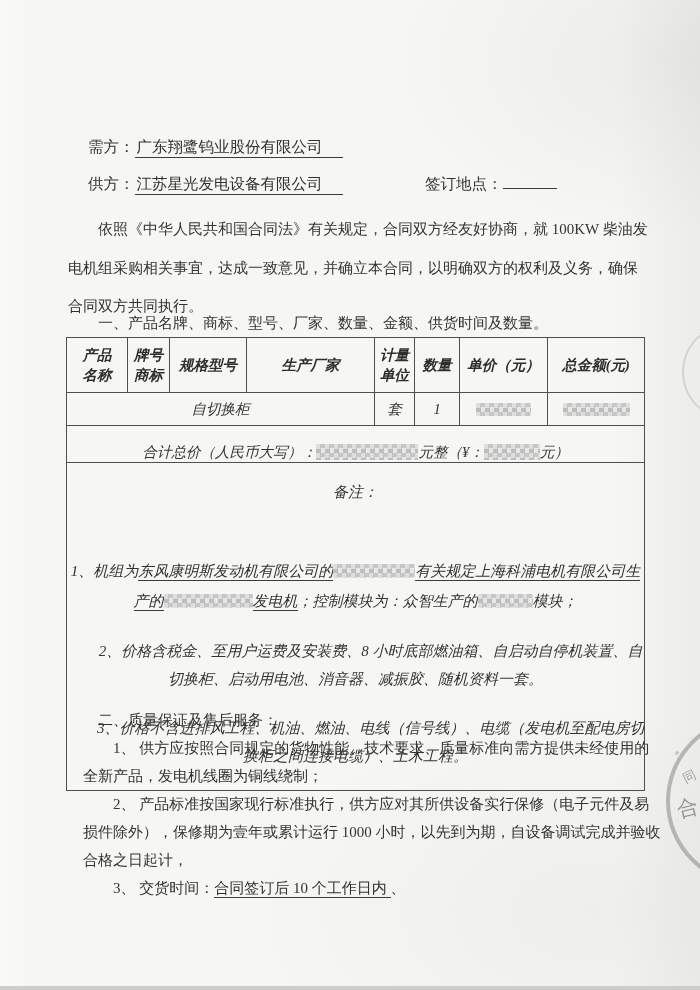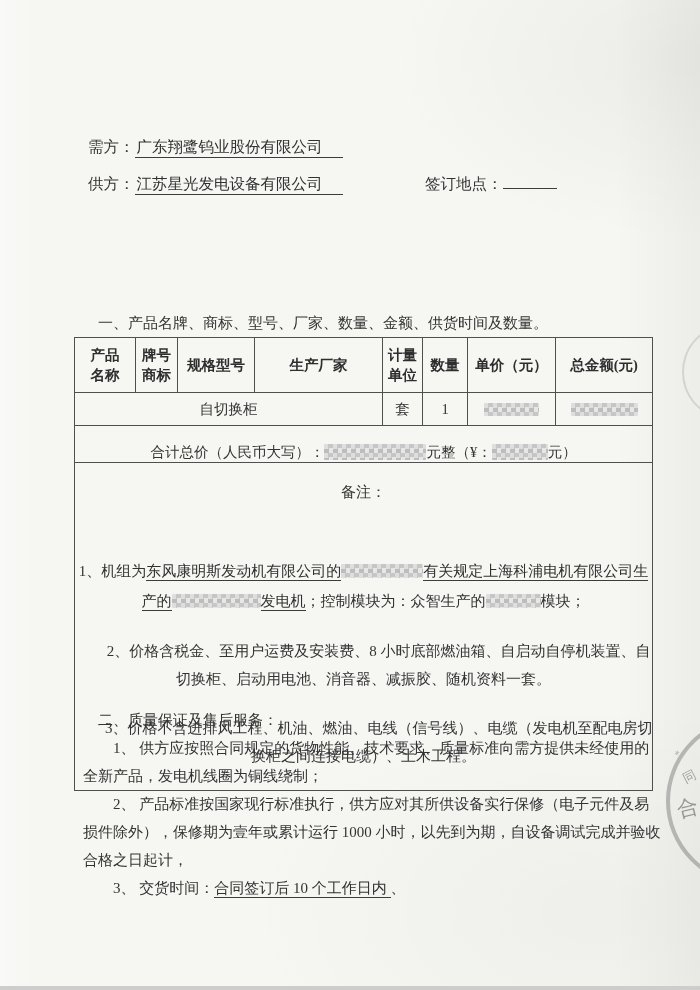--- a/index.html
+++ b/index.html
@@ -92,6 +92,9 @@
     <span>签订地点：</span><span class="blank"></span>
   </div>
 
+  <p class="intro">依照《中华人民共和国合同法》有关规定，合同双方经友好协商，就 100KW 柴油发
+电机组采购相关事宜，达成一致意见，并确立本合同，以明确双方的权利及义务，确保
+合同双方共同执行。</p>
 
   <p class="sec1">一、产品名牌、商标、型号、厂家、数量、金额、供货时间及数量。</p>
 

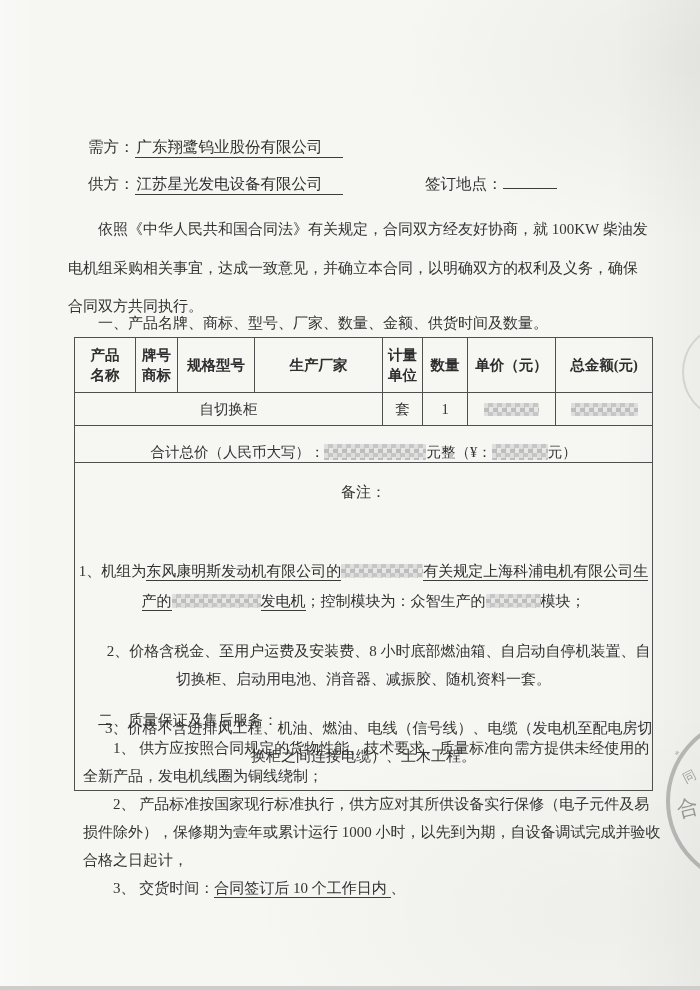--- a/index.html
+++ b/index.html
@@ -32,9 +32,9 @@
     position:absolute;top:314px;left:68px;margin:0;font-size:15px;text-indent:2em;color:#333;
   }
   table.ptable{
-    position:absolute;top:337px;left:74px;width:578px;
+    position:absolute;top:337px;left:66px;width:578px;
     border-collapse:collapse;table-layout:fixed;
-    font-size:14.5px;color:#333;
+    font-size:14.5px;color:#333;font-style:italic;
   }
   table.ptable th,table.ptable td{
     border:1px solid #4f4f4f;padding:0;text-align:center;vertical-align:middle;

